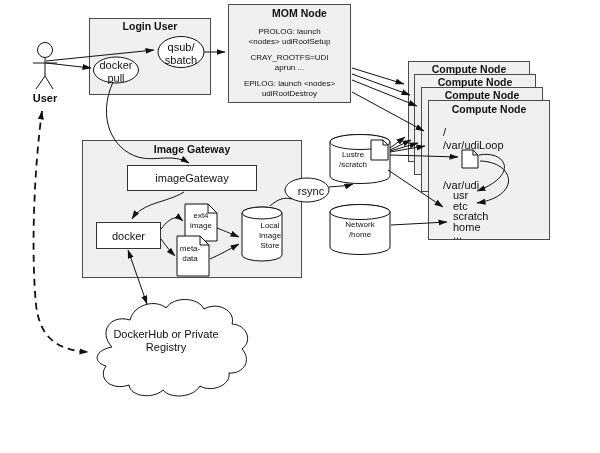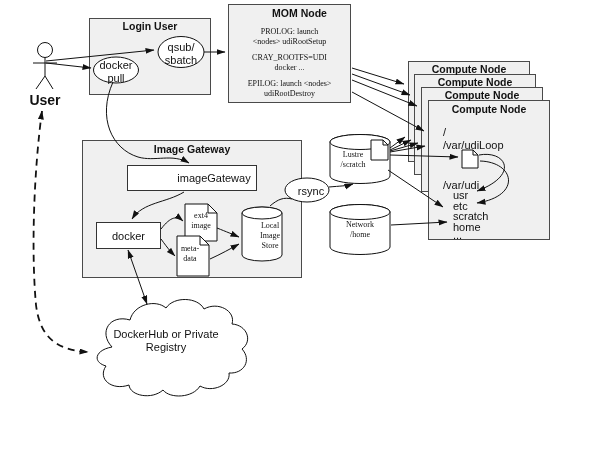--- a/index.html
+++ b/index.html
@@ -9,7 +9,7 @@
   .wbox{position:absolute;background:#ffffff;border:1px solid #333;box-sizing:border-box;}
   .lbl{position:absolute;font-size:11px;line-height:1.2;text-align:center;
        white-space:pre-line;z-index:3;color:#111;}
-  .lbl.small{font-size:8px;line-height:1.25;font-family:Liberation Serif, serif;}
+  .lbl.small{font-size:8px;line-height:1.25;}
   .lbl.left{text-align:left;}
   svg.overlay{position:absolute;left:0;top:0;z-index:2;}
   .boxtitle{position:absolute;font-size:10.5px;font-weight:bold;text-align:center;z-index:3;white-space:pre;}

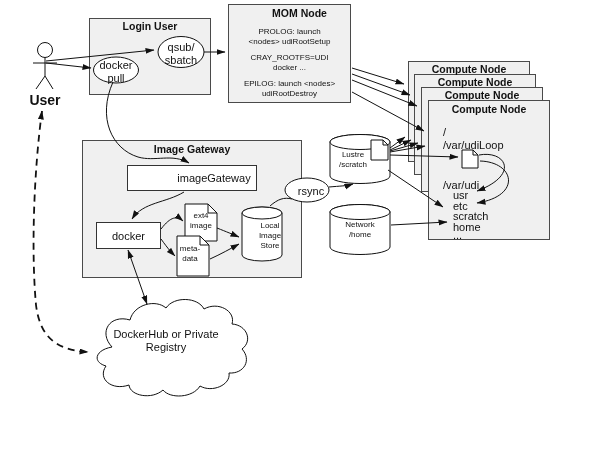--- a/index.html
+++ b/index.html
@@ -144,7 +144,7 @@
   <div class="lbl small" style="left:228px;top:27px;width:123px;">PROLOG: launch
 &lt;nodes&gt; udiRootSetup</div>
   <div class="lbl small" style="left:228px;top:53px;width:123px;">CRAY_ROOTFS=UDI
-docker ...</div>
+aprun ...</div>
   <div class="lbl small" style="left:228px;top:79px;width:123px;">EPILOG: launch &lt;nodes&gt;
 udiRootDestroy</div>
 

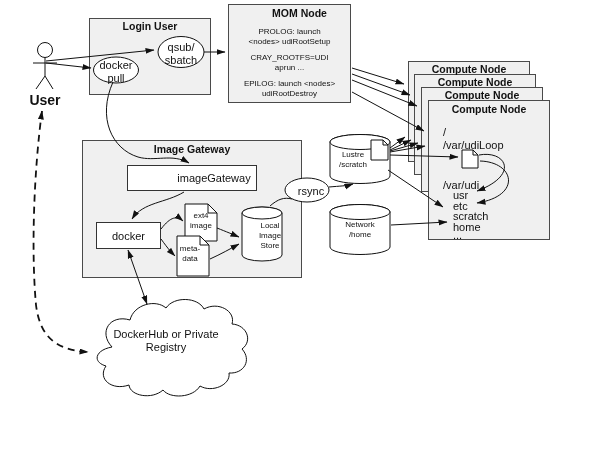--- a/index.html
+++ b/index.html
@@ -135,7 +135,7 @@
   <div class="boxtitle" style="left:421px;top:89px;width:122px;">Compute Node</div>
   <div class="boxtitle" style="left:428px;top:103px;width:122px;">Compute Node</div>
 
-  <div class="lbl" style="left:28px;top:92px;width:34px;font-weight:bold;font-size:14px;">User</div>
+  <div class="lbl" style="left:28px;top:92px;width:34px;font-weight:bold;font-size:11px;">User</div>
   <div class="lbl" style="left:158px;top:41px;width:46px;">qsub/
 sbatch</div>
   <div class="lbl" style="left:93px;top:59px;width:46px;">docker

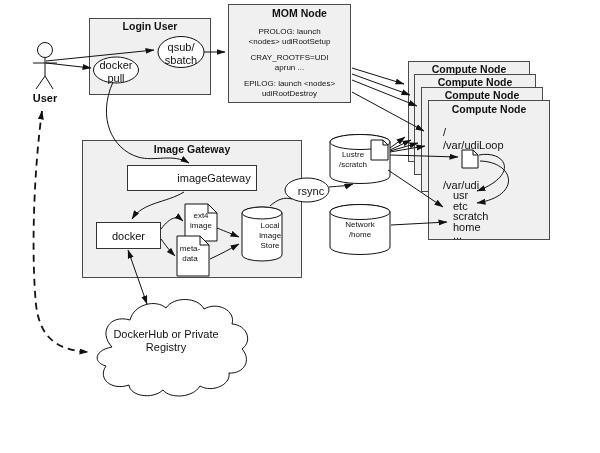--- a/index.html
+++ b/index.html
@@ -157,7 +157,7 @@
   <div class="lbl left" style="left:453px;top:221px;width:50px;">home</div>
   <div class="lbl left" style="left:453px;top:229px;width:50px;">...</div>
 
-  <div class="lbl" style="left:127px;top:172px;width:130px;margin-left:22px;">imageGateway</div>
+  <div class="lbl" style="left:127px;top:172px;width:130px;">imageGateway</div>
   <div class="lbl" style="left:96px;top:230px;width:65px;">docker</div>
   <div class="lbl small" style="left:184px;top:211px;width:34px;">ext4
 image</div>

